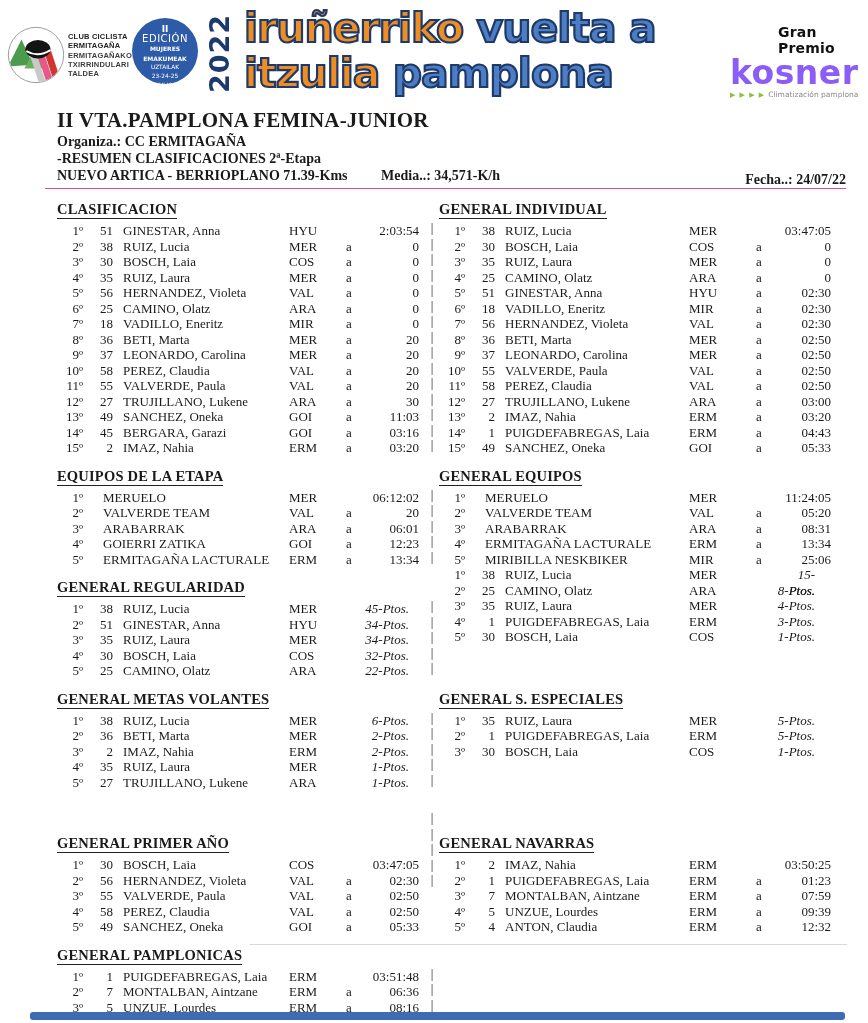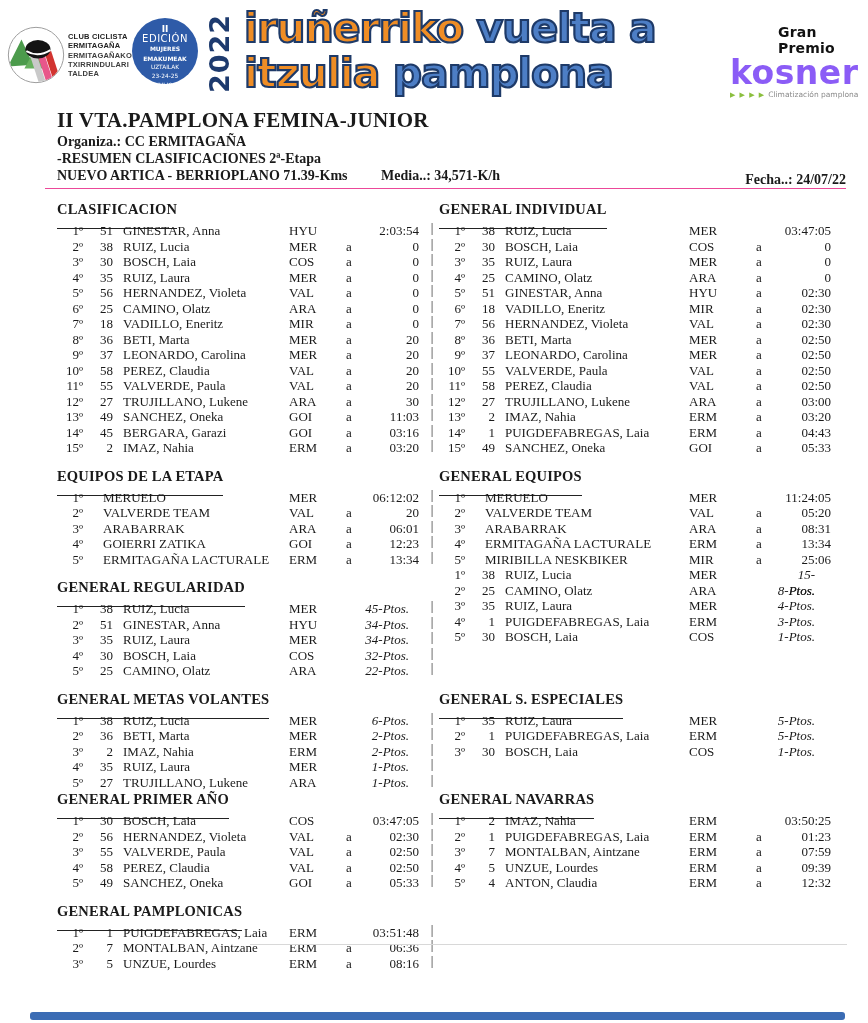--- a/index.html
+++ b/index.html
@@ -58,7 +58,7 @@
   .pipes .pipe { height:15.5px; line-height:15.5px; }
   .sec-title { padding-top:11px; height:31px; margin-bottom:3px; }
   .sec-title span { font-size:14.5px; font-weight:bold; letter-spacing:.2px;
-                    border-bottom:1.6px solid #222; padding-bottom:11px; }
+                    border-bottom:1.6px solid #222; padding-bottom:1px; }
   .pair:nth-child(5) .sec-title { padding-top:0; height:20px; }
   .pair:nth-child(5) .pipes .spacer { height:20px; }
   .trow { display:grid; height:15.5px; line-height:15.5px; font-size:13px; }

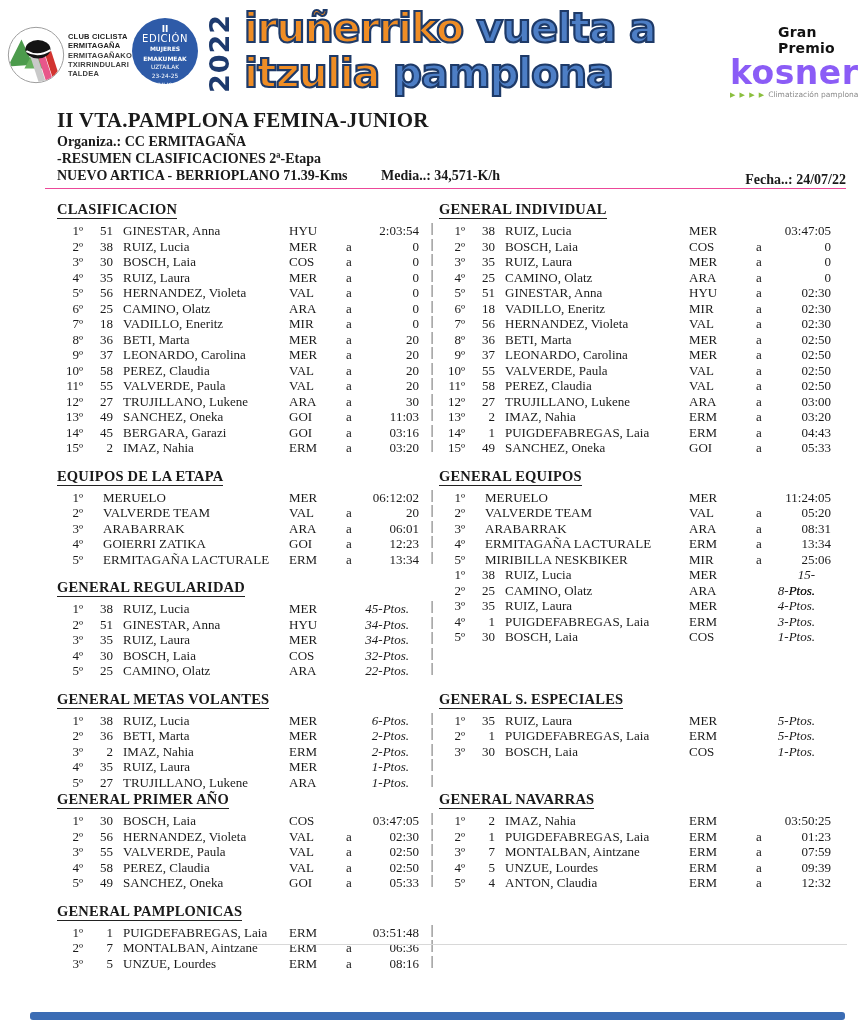--- a/index.html
+++ b/index.html
@@ -59,7 +59,7 @@
   .sec-title { padding-top:11px; height:31px; margin-bottom:3px; }
   .sec-title span { font-size:14.5px; font-weight:bold; letter-spacing:.2px;
                     border-bottom:1.6px solid #222; padding-bottom:1px; }
-  .pair:nth-child(5) .sec-title { padding-top:0; height:20px; }
+  .pair:nth-child(5) .sec-title { padding-top:0; height:20px;margin-top:44px; }
   .pair:nth-child(5) .pipes .spacer { height:20px; }
   .trow { display:grid; height:15.5px; line-height:15.5px; font-size:13px; }
   .left  .trow { grid-template-columns:26px 30px 172px 53px 22px 65px; }

